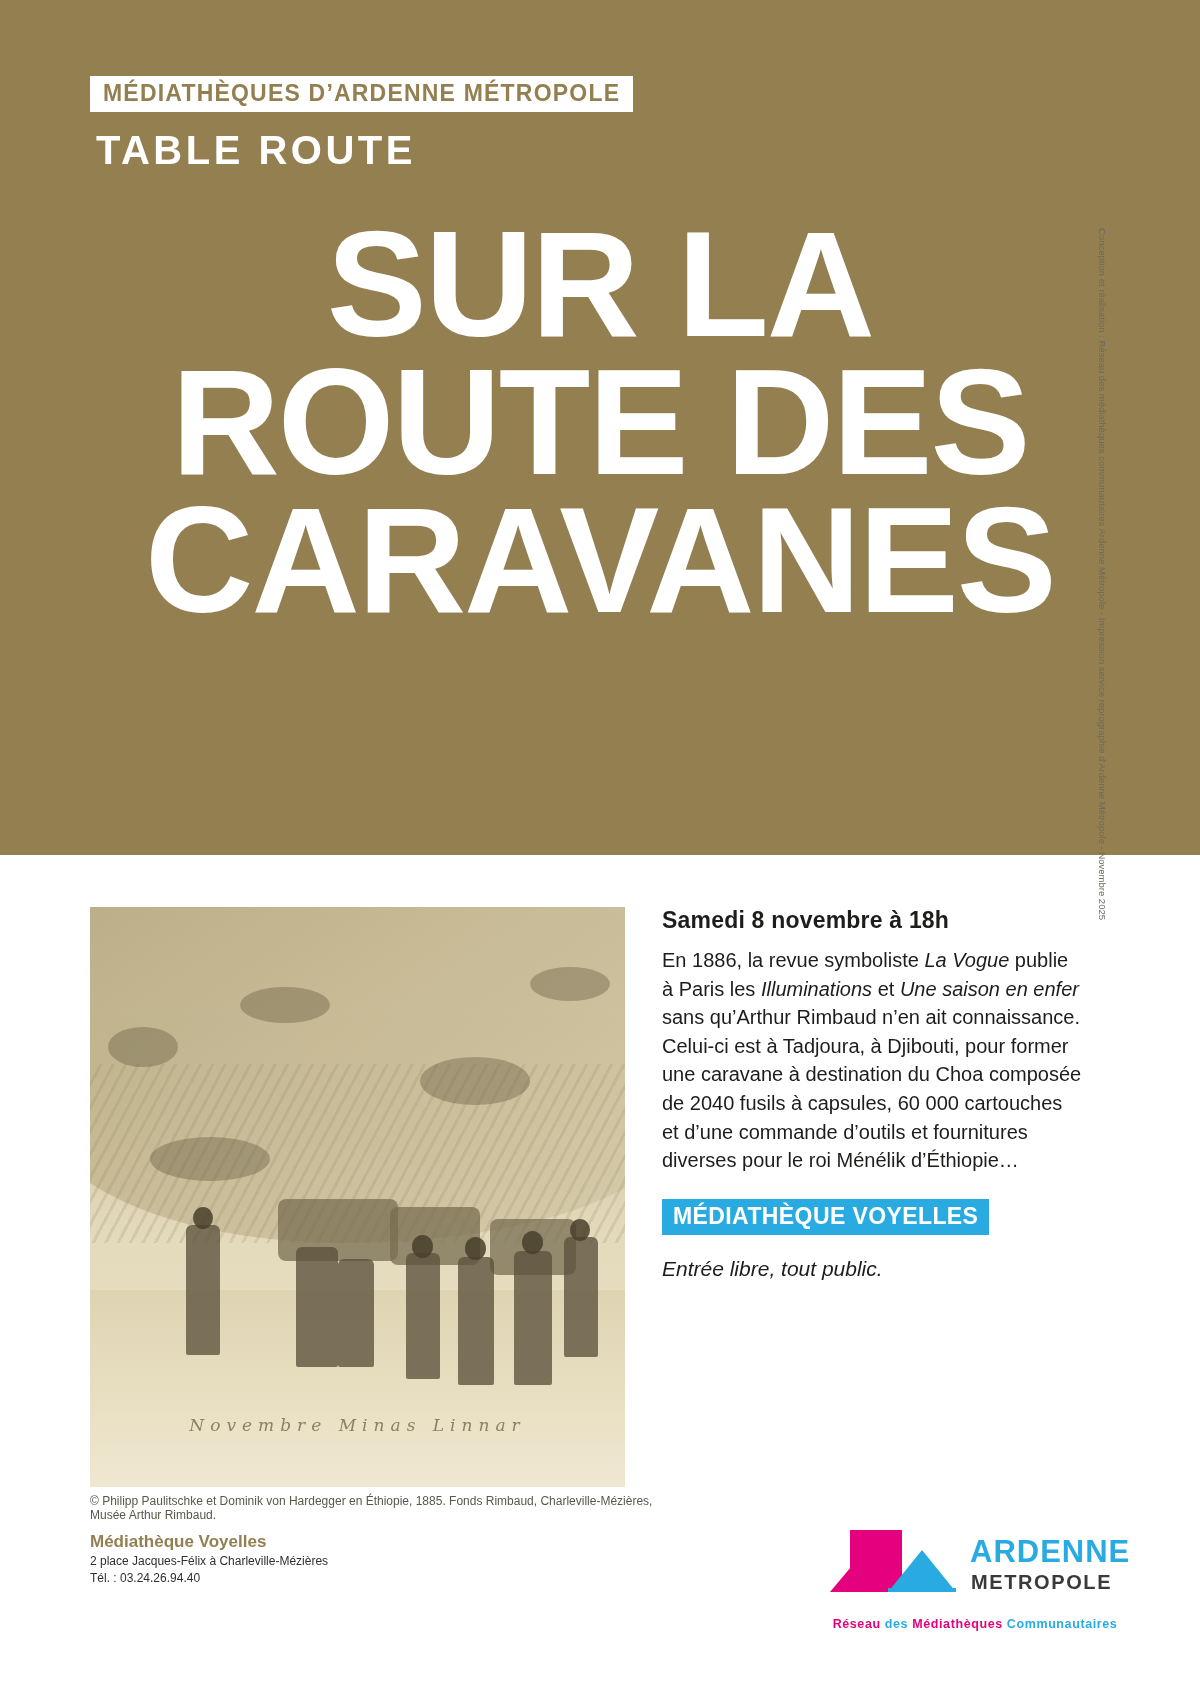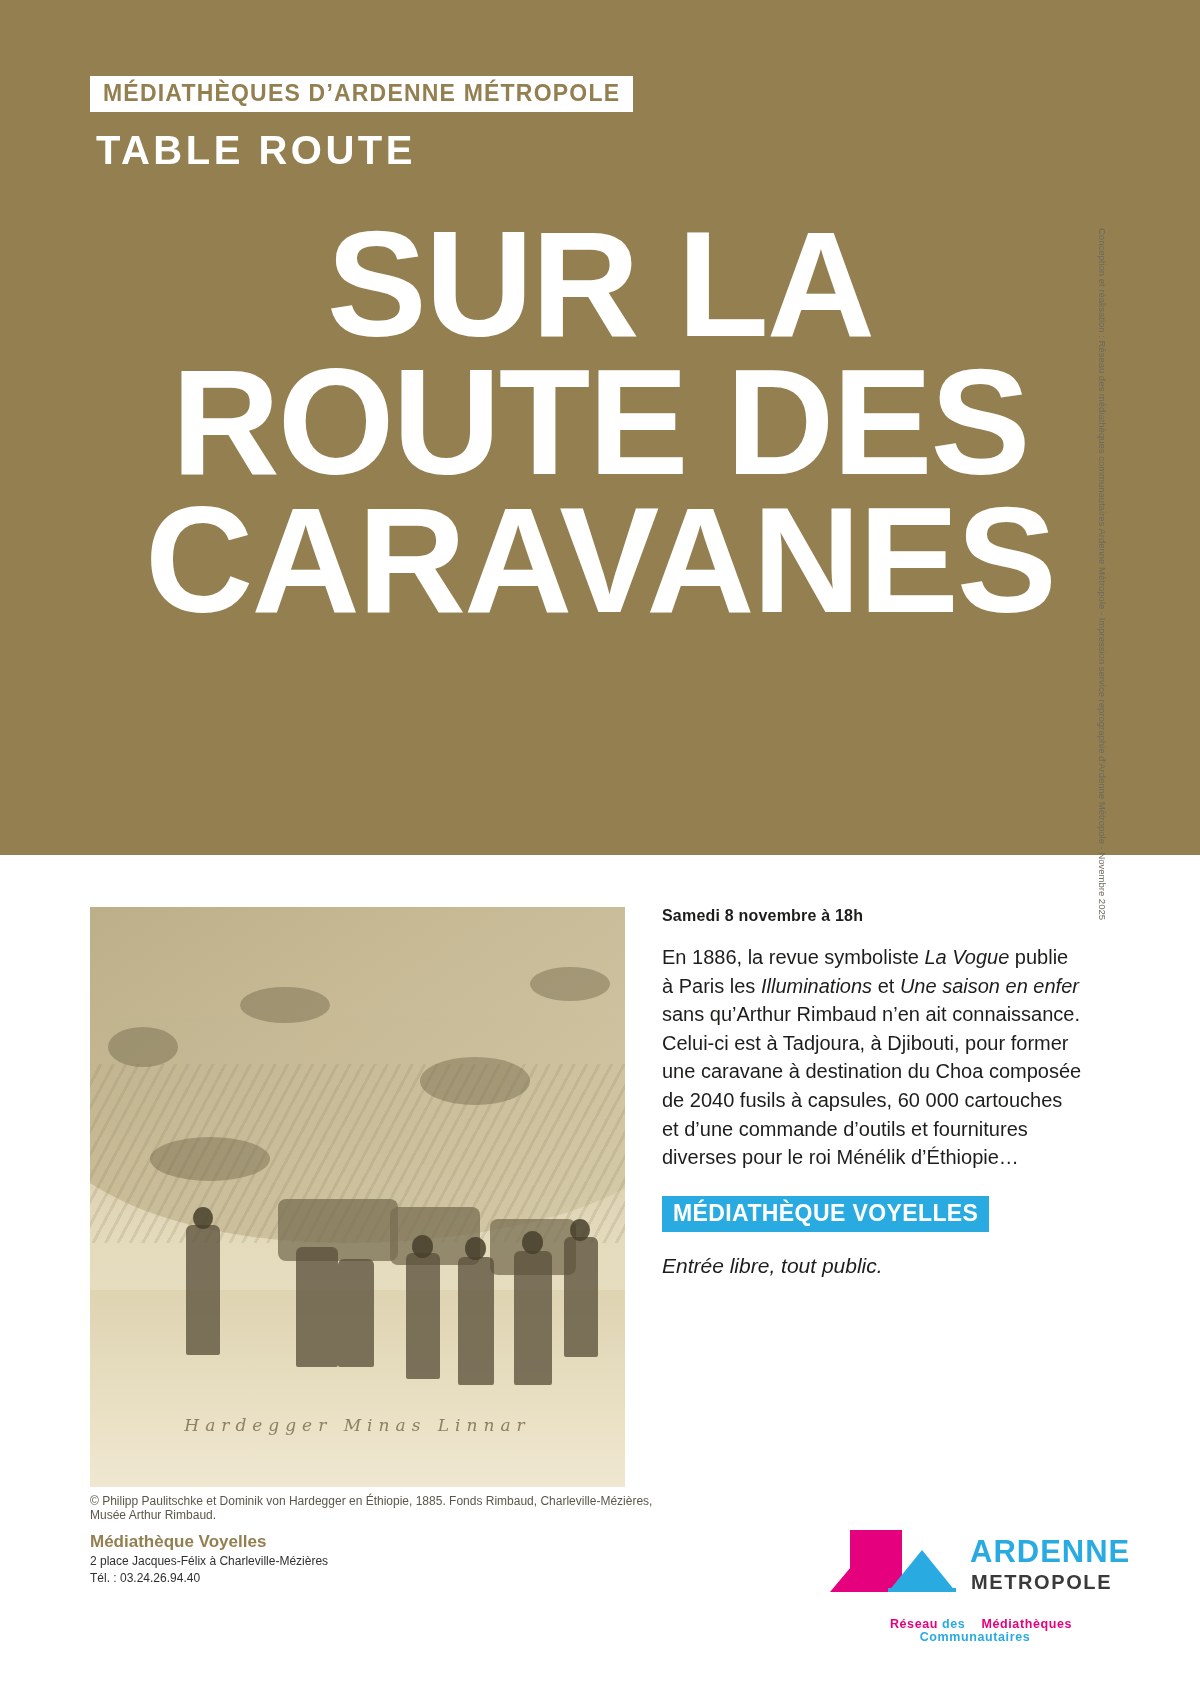--- a/index.html
+++ b/index.html
@@ -163,9 +163,9 @@
     color:#1d1d1b;
   }
   .col .date {
-    font-size:16px;
-    font-weight:bold;
-    margin-bottom:18px;
+    font-size:23px;
+    font-weight:bold;
+    margin-bottom:12px;
     letter-spacing:0.2px;
   }
   .col p {

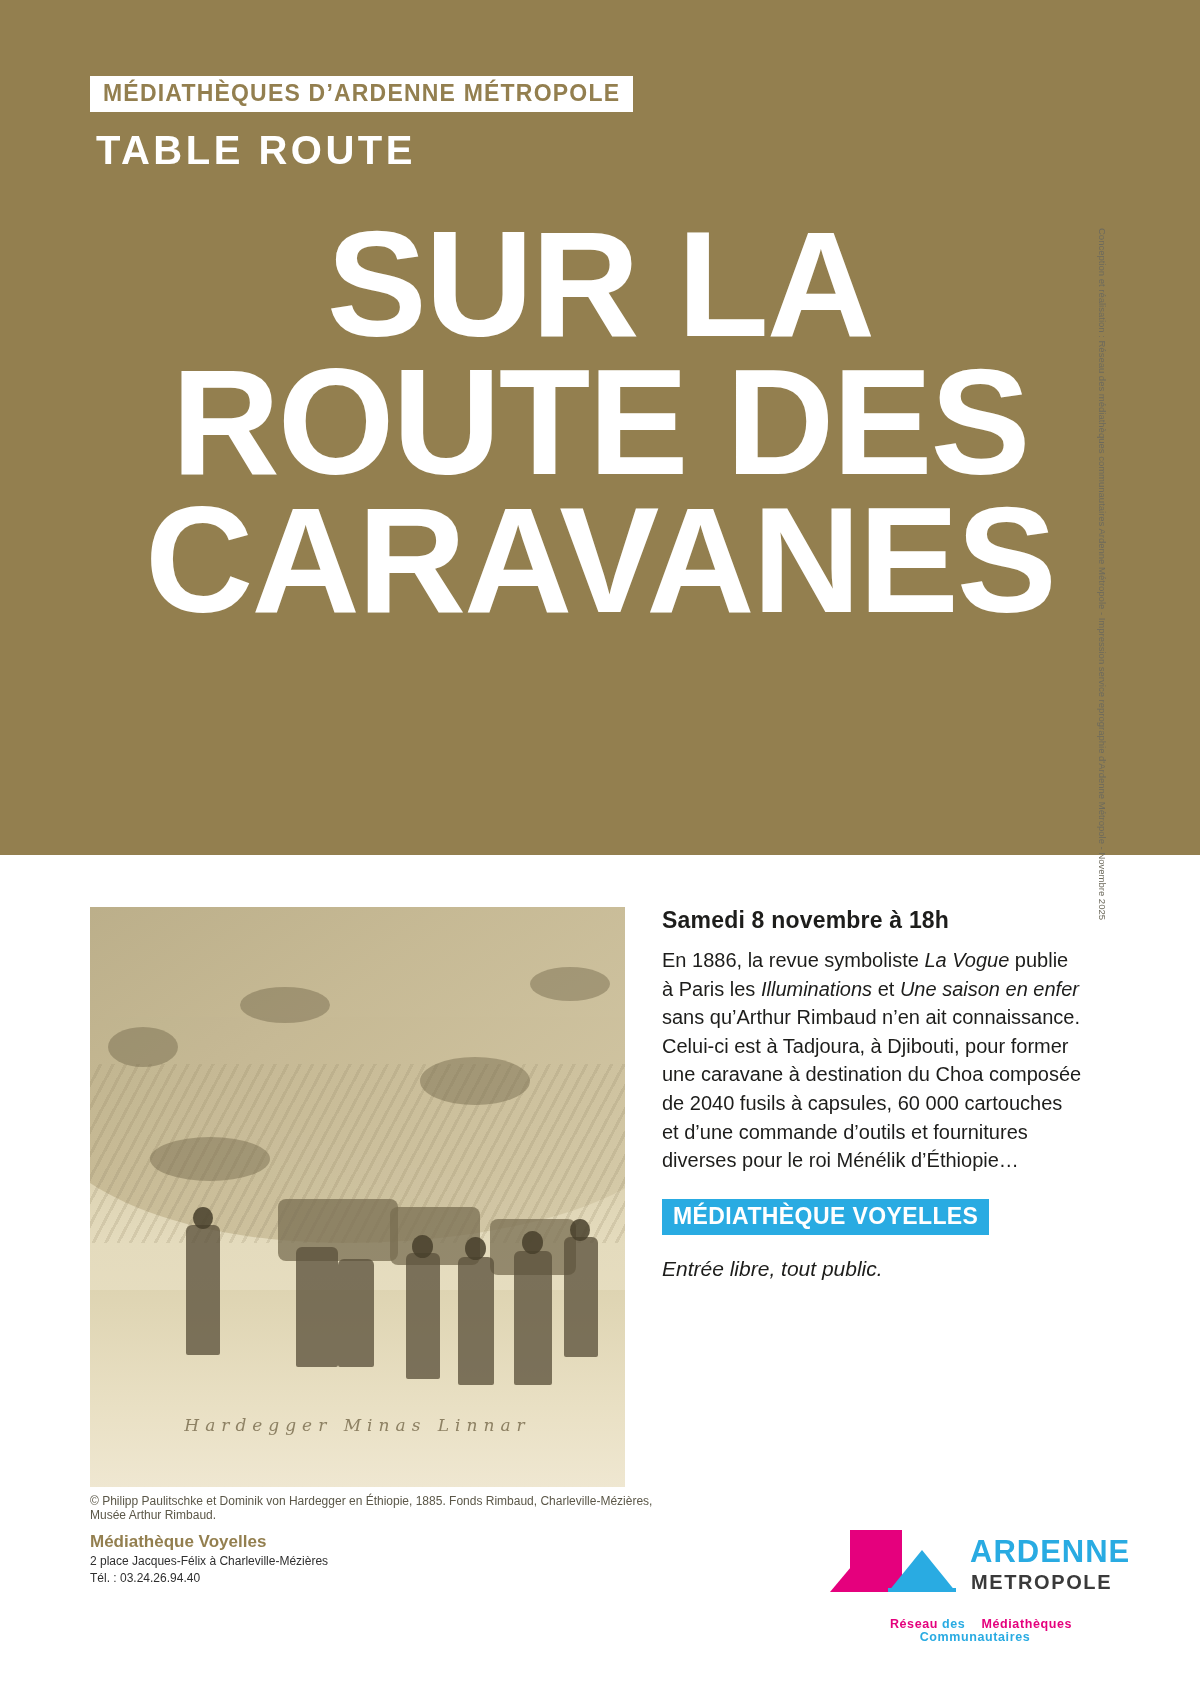--- a/index.html
+++ b/index.html
@@ -310,7 +310,7 @@
       <div class="figure" style="left:474px; top:330px; width:34px; height:120px;"></div>
       <div class="head" style="left:480px; top:312px; width:20px; height:22px;"></div>
 
-      <div class="caption-script">Hardegger     Minas     Linnar</div>
+      <div class="caption-script">Novembre     Minas     Linnar</div>
     </div>
   </div>
 

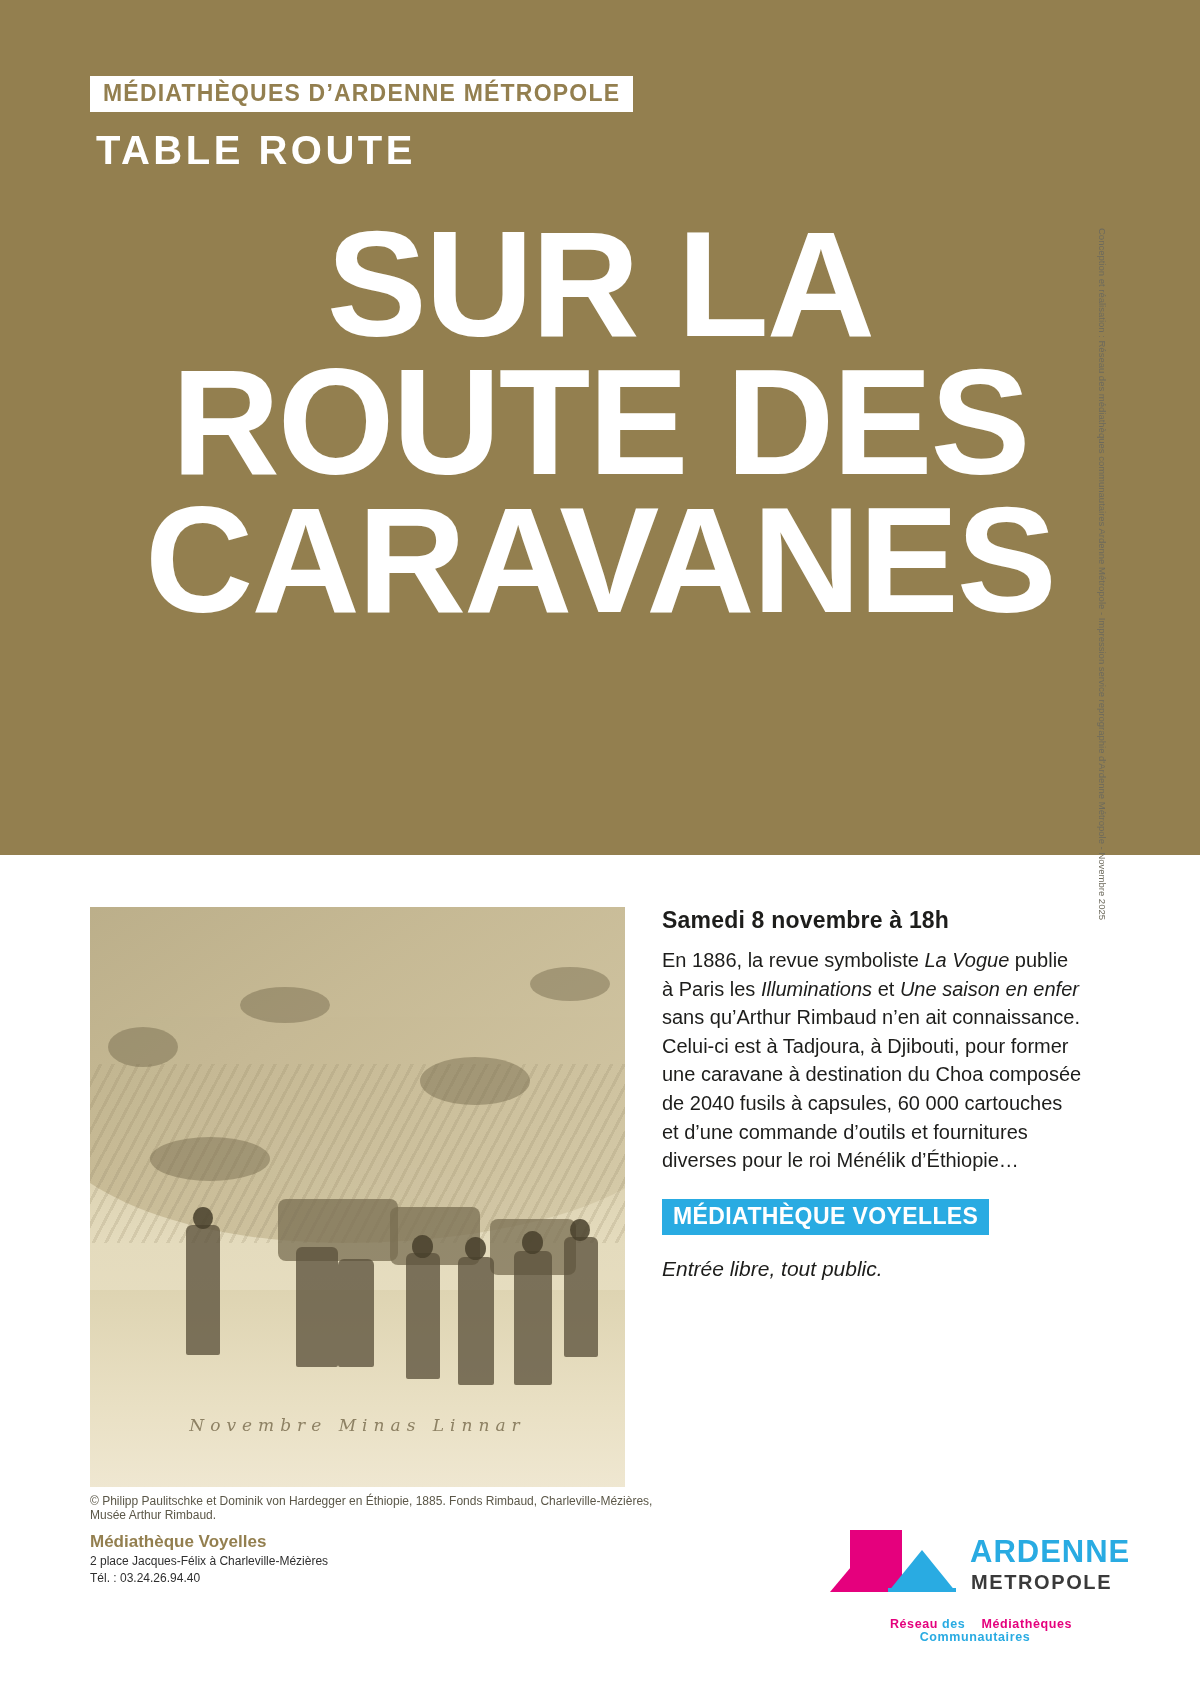--- a/index.html
+++ b/index.html
@@ -245,7 +245,7 @@
     letter-spacing:0.6px;
     line-height:1;
   }
-  .logo .tagline .pink { color:#e5007d;margin-left:12px; }
+  .logo .tagline .pink { color:#e5007d; }
   .logo .tagline .blue { color:#29abe2; }
 
   

